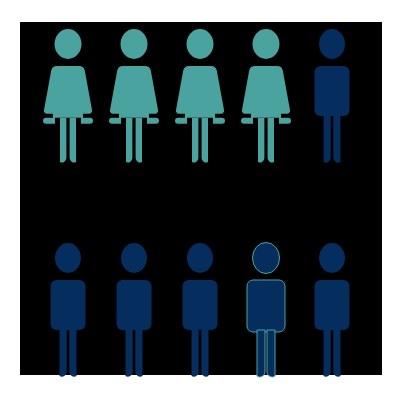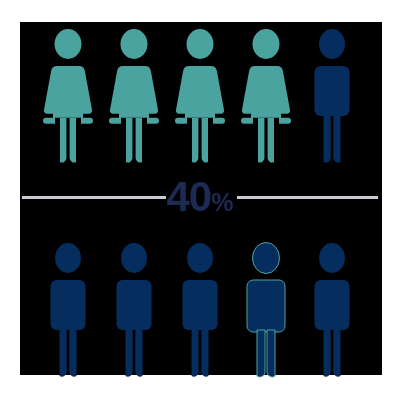--- a/index.html
+++ b/index.html
@@ -135,13 +135,6 @@
 
   </div>
 
-  <div class="divider-band">
-    <div class="rule" id="rule-left"></div>
-    <div class="rule" id="rule-right"></div>
-    <div class="pct">
-      <span class="pct-num">40</span><span class="pct-sym">%</span>
-    </div>
-  </div>
 
   <div class="row" id="row-bot">
 

